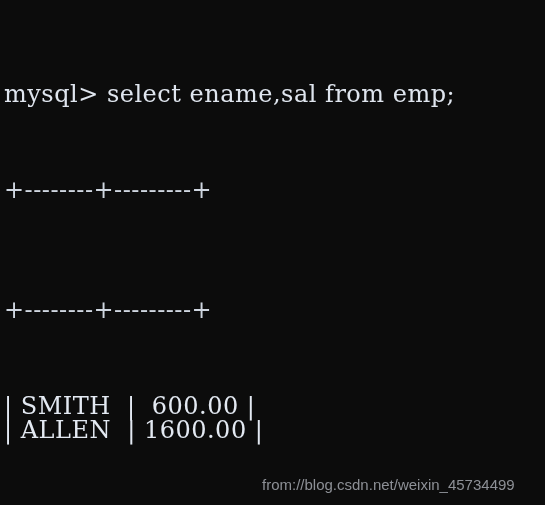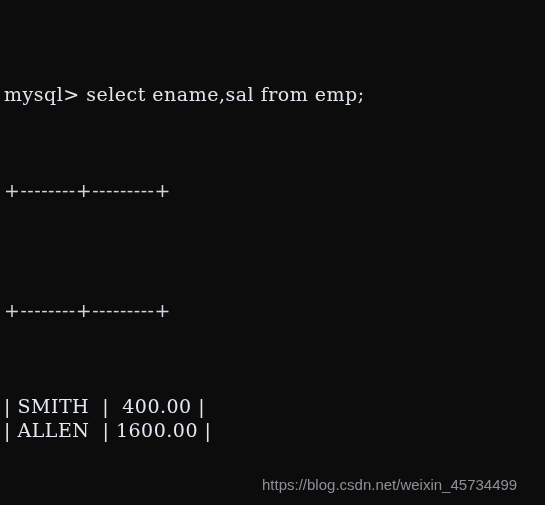--- a/index.html
+++ b/index.html
@@ -24,7 +24,7 @@
     background: #0c0c0c;
     color: #d8dee9;
     font-family: "DejaVu Serif", "Liberation Serif", serif;
-    font-size: 19px;
+    font-size: 24px;
     line-height: 24px;
     letter-spacing: 0.5px;
     white-space: pre;

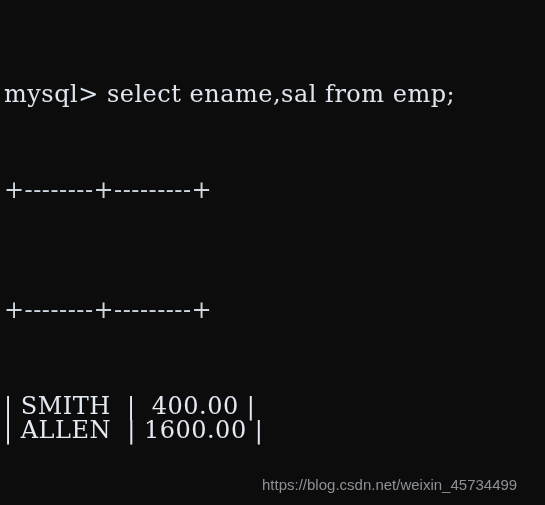--- a/index.html
+++ b/index.html
@@ -74,7 +74,7 @@
 
   <div class="line rule">+--------+---------+</div>
 
-  <div id="table-body"><div class="line cell-text">| SMITH  |  400.00 |</div><div class="line cell-text">| ALLEN  | 1600.00 |</div></div>
+  <div id="table-body"><div class="line cell-text">| SMITH  |  600.00 |</div><div class="line cell-text">| ALLEN  | 1600.00 |</div></div>
 
   
 

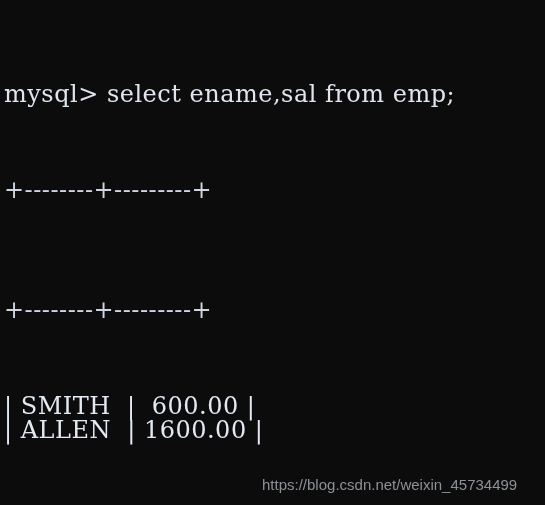--- a/index.html
+++ b/index.html
@@ -82,6 +82,6 @@
 
 </div>
 
-<div id="watermark">https://blog.csdn.net/weixin_45734499</div>
+<div id="watermark">from://blog.csdn.net/weixin_45734499</div>
 
 </body></html>

